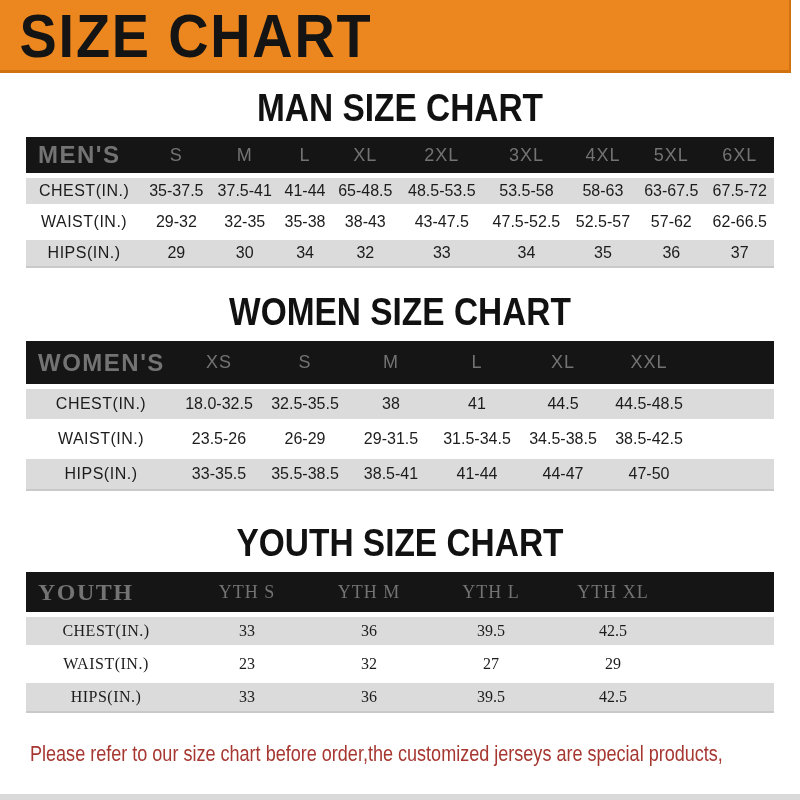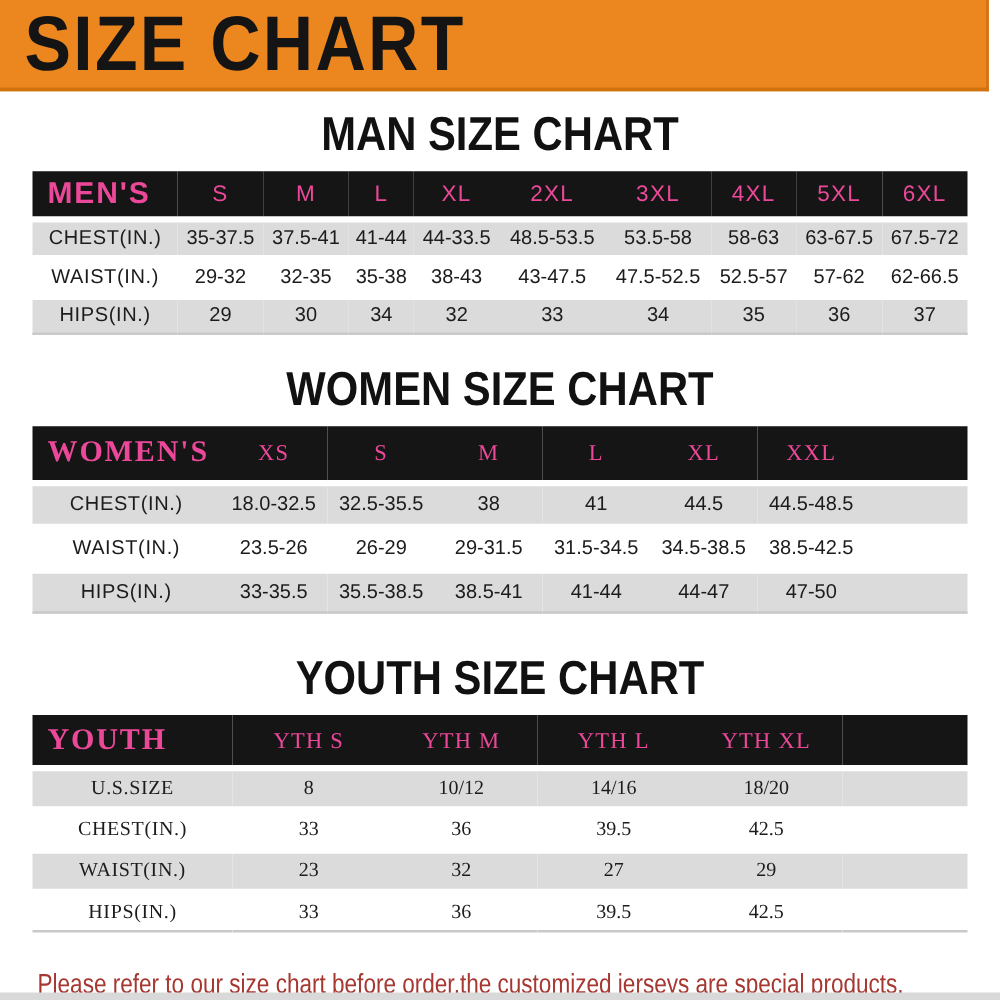--- a/index.html
+++ b/index.html
@@ -50,7 +50,7 @@
   }
   table.size-table thead th{
     background:var(--header-bg,#151515);
-    color:#ec4899;
+    color:#737373;
     white-space:nowrap;
   }
   th.corner{

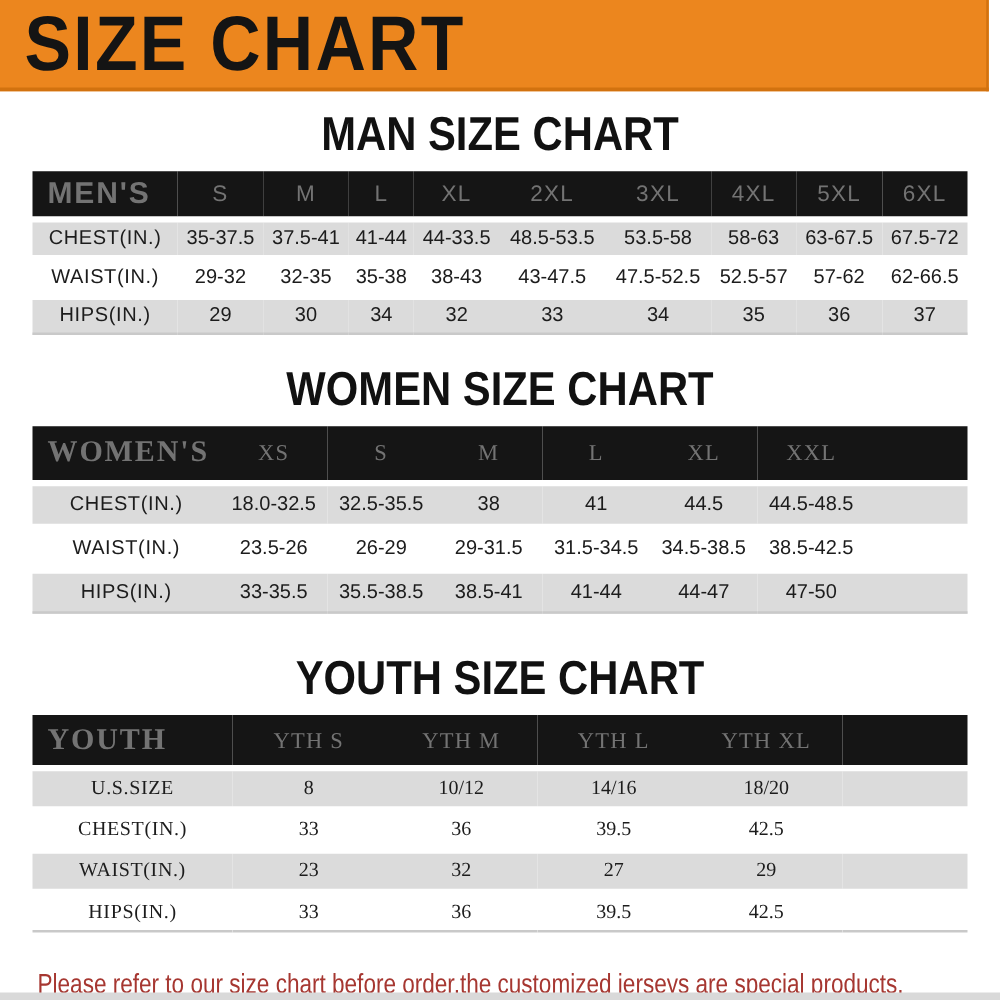--- a/index.html
+++ b/index.html
@@ -131,7 +131,7 @@
             <td>35-37.5</td>
             <td>37.5-41</td>
             <td>41-44</td>
-            <td>44-33.5</td>
+            <td>65-48.5</td>
             <td>48.5-53.5</td>
             <td>53.5-58</td>
             <td>58-63</td>

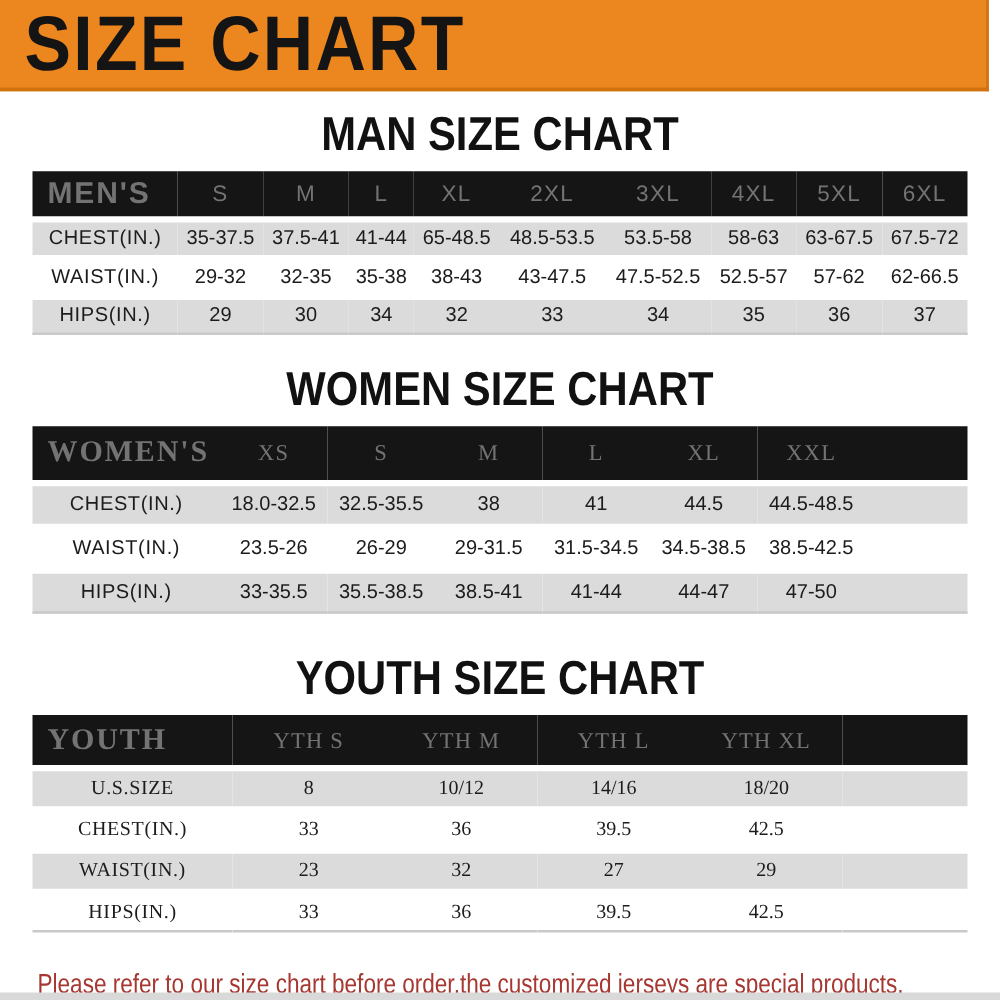--- a/index.html
+++ b/index.html
@@ -79,7 +79,7 @@
   
   .men thead th{height:34px;}
   .men tbody td{height:24px;}
-  .women thead th{height:41px;font-family:Liberation Serif, serif;}
+  .women thead th{height:41px;}
   .women tbody td{height:28px;}
   .youth thead th{height:38px;}
   .youth tbody td{height:26px;}

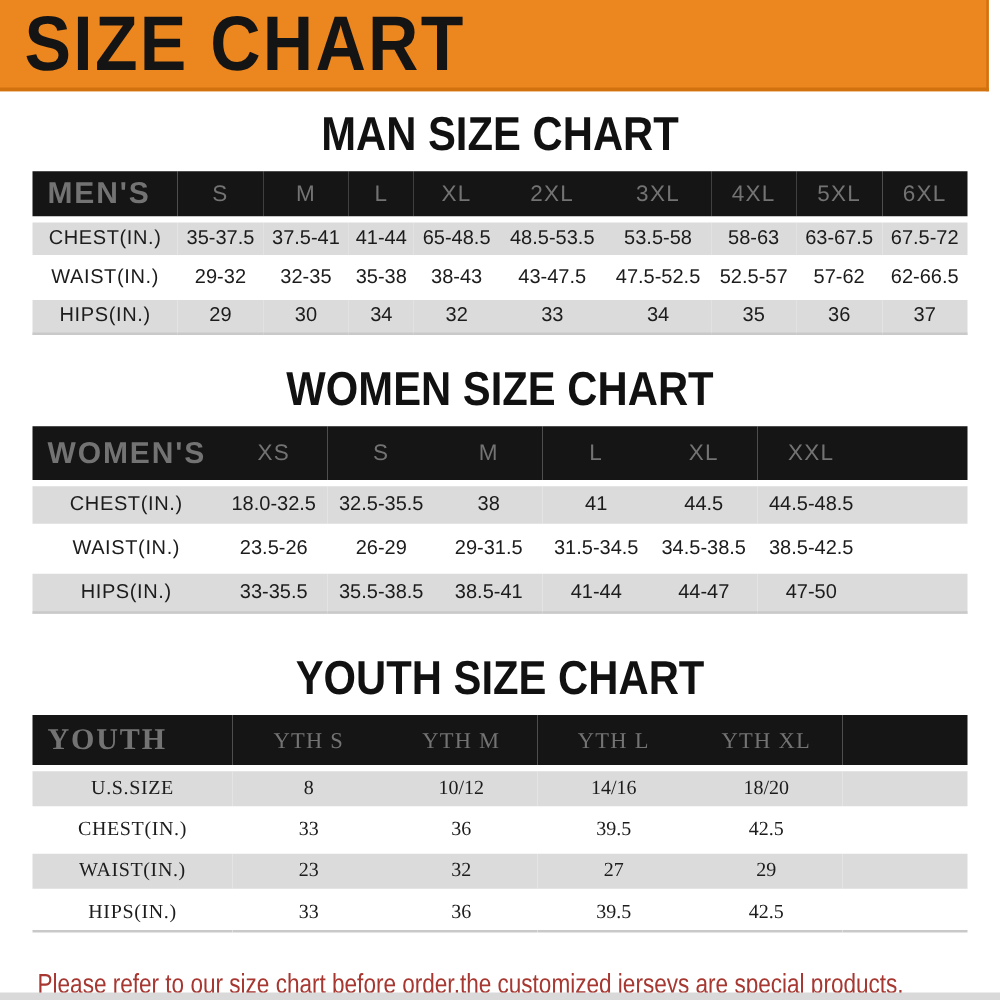--- a/index.html
+++ b/index.html
@@ -253,14 +253,6 @@
         </thead>
         <tbody>
           <tr>
-            <td class="row-label">U.S.SIZE</td>
-            <td>8</td>
-            <td>10/12</td>
-            <td>14/16</td>
-            <td>18/20</td>
-            <td></td>
-          </tr>
-          <tr>
             <td class="row-label">CHEST(IN.)</td>
             <td>33</td>
             <td>36</td>

